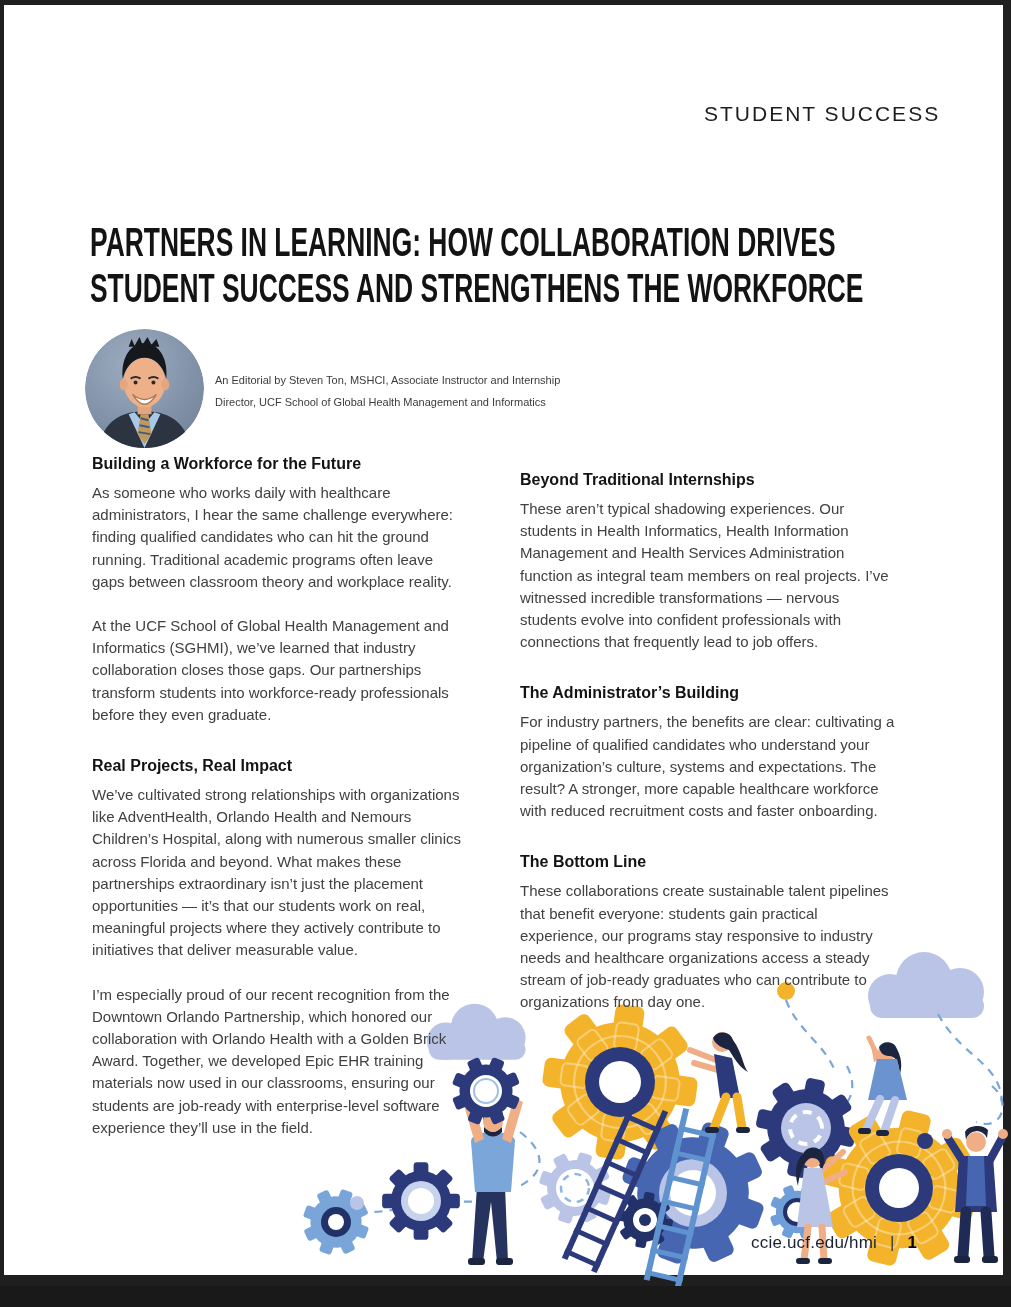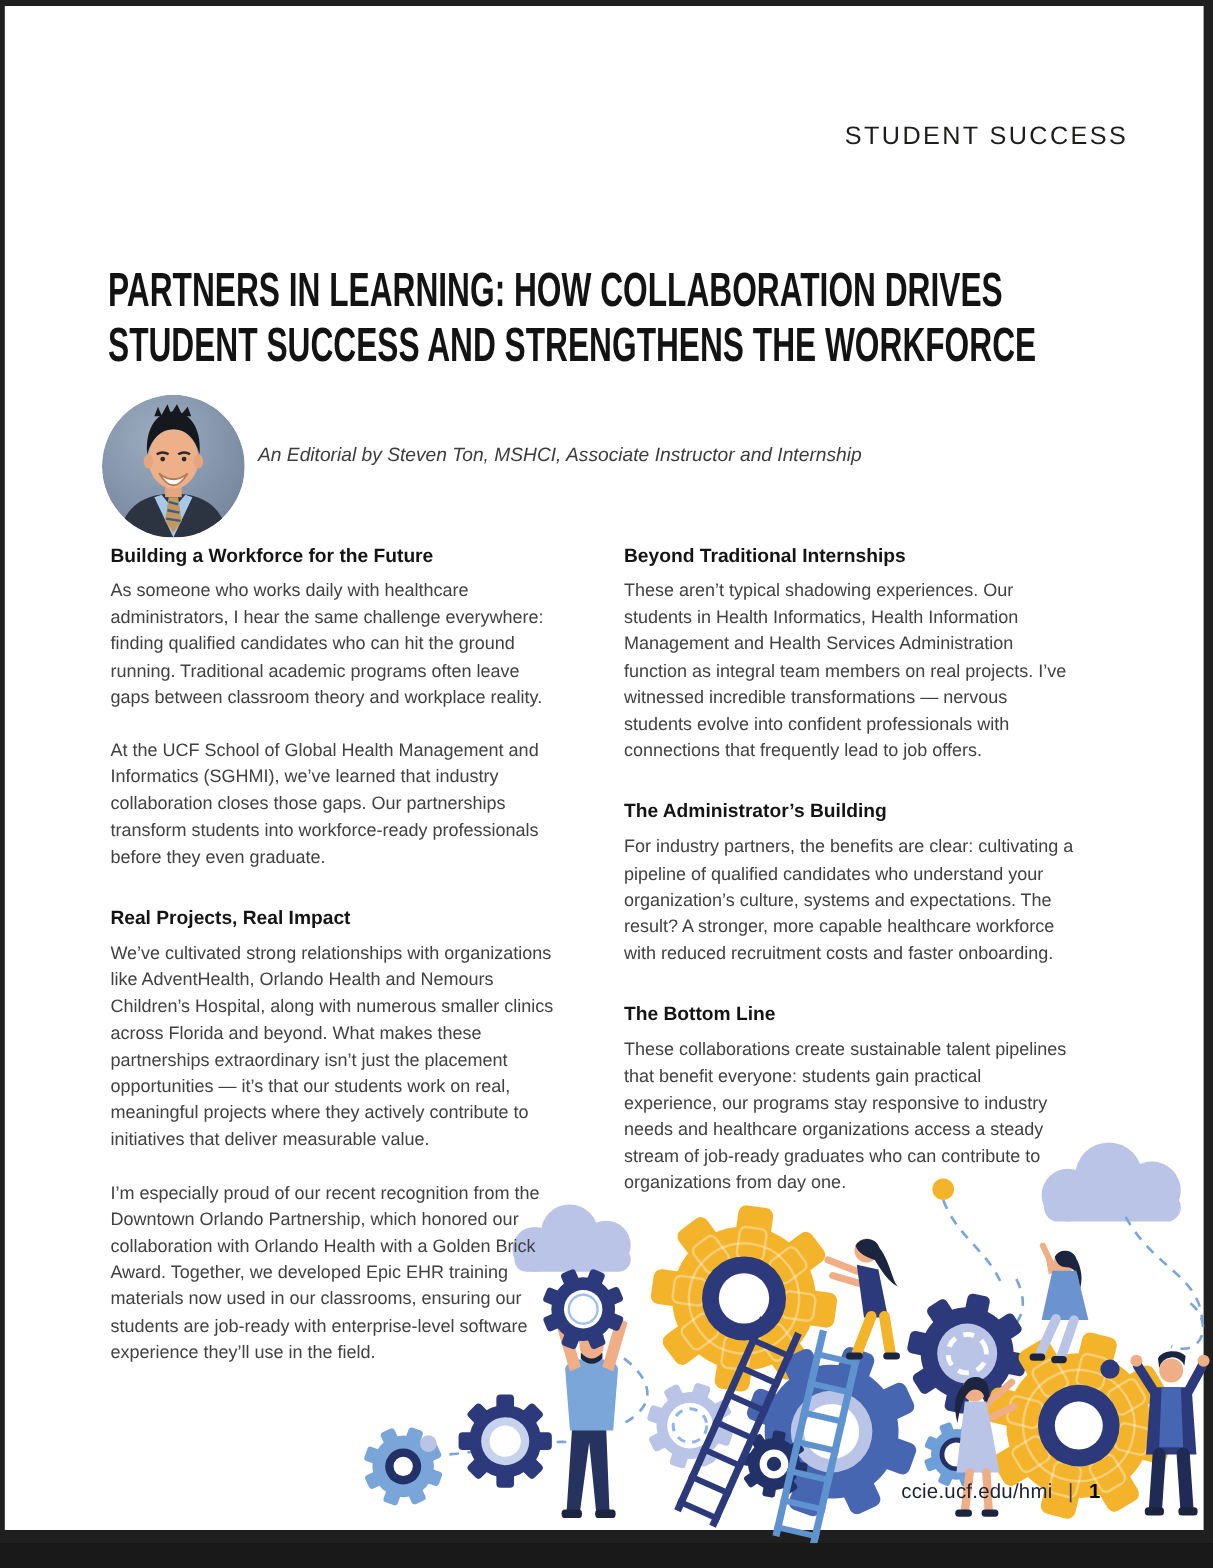--- a/index.html
+++ b/index.html
@@ -20,7 +20,7 @@
   .avatar svg{display:block;}
 
   .byline{position:absolute;left:215px;top:369px;width:540px;z-index:2;
-          font-style:italic;font-size:16px;line-height:22px;color:#3c3c3c;}
+          font-size:11px;line-height:22px;color:#3c3c3c;}
 
   .col{position:absolute;top:453px;z-index:2;font-size:15px;line-height:22.2px;color:#414042;}
   .col-left{left:92px;width:375px;}

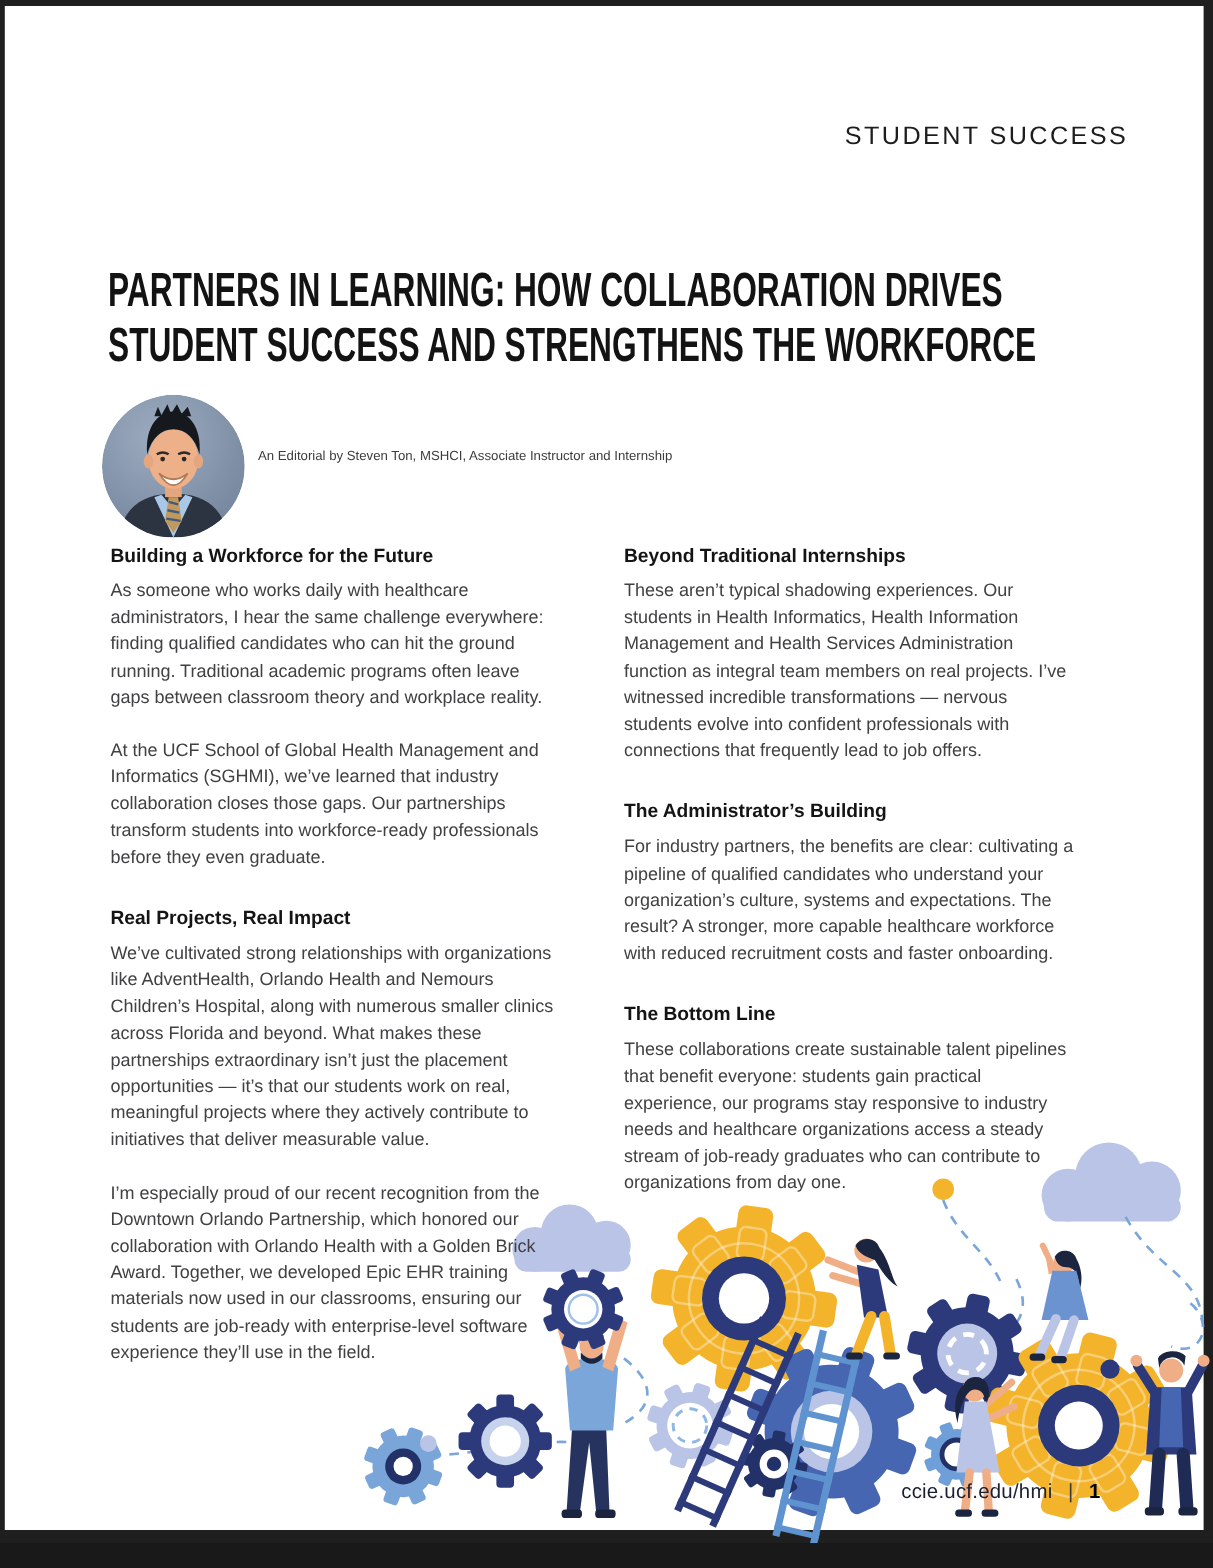--- a/index.html
+++ b/index.html
@@ -261,6 +261,7 @@
 
   <div class="byline">
     <div>An Editorial by Steven Ton, MSHCI, Associate Instructor and Internship</div>
+    <div>Director, UCF School of Global Health Management and Informatics</div>
   </div>
 
   <div class="col col-left">

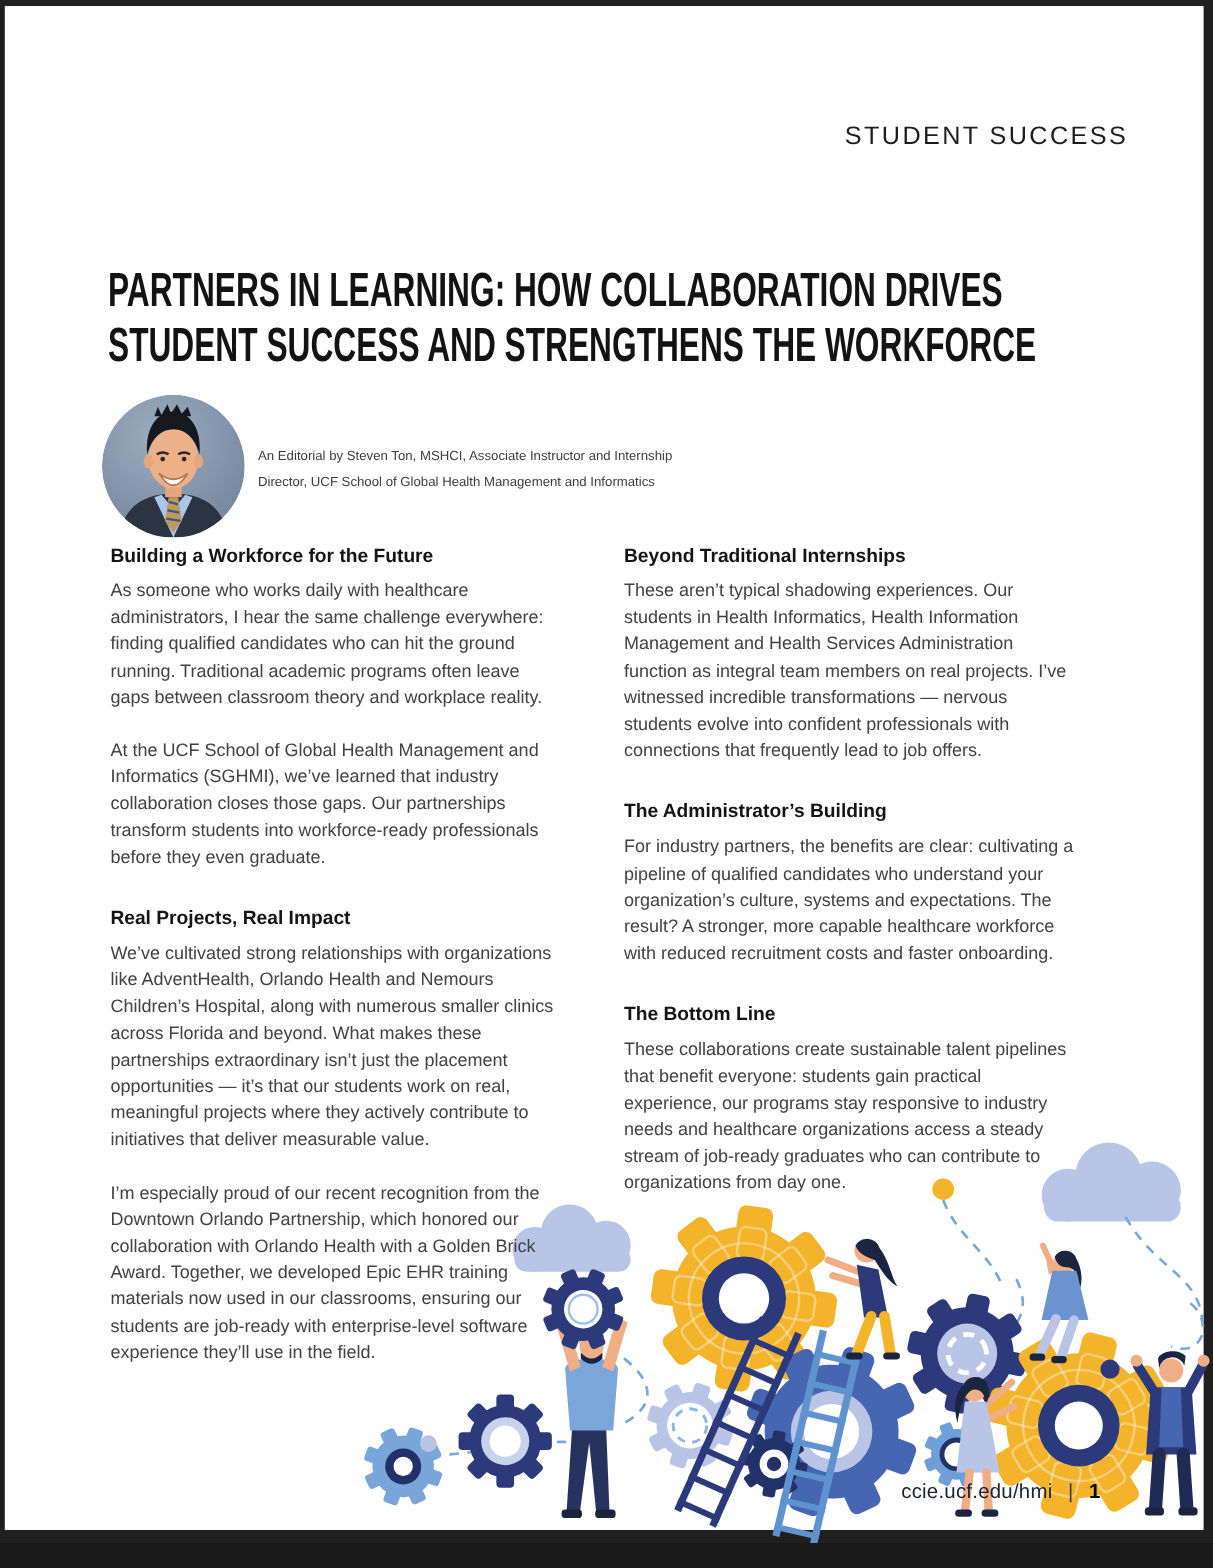--- a/index.html
+++ b/index.html
@@ -24,7 +24,7 @@
 
   .col{position:absolute;top:453px;z-index:2;font-size:15px;line-height:22.2px;color:#414042;}
   .col-left{left:92px;width:375px;}
-  .col-right{left:520px;width:378px;}
+  .col-right{left:520px;width:378px;margin-top:16px;}
   .sec h3{margin:0 0 7px 0;font-size:16px;line-height:22px;color:#141414;font-weight:700;}
   .sec{margin-bottom:9px;}
   .sec + .sec{margin-top:29px;}

